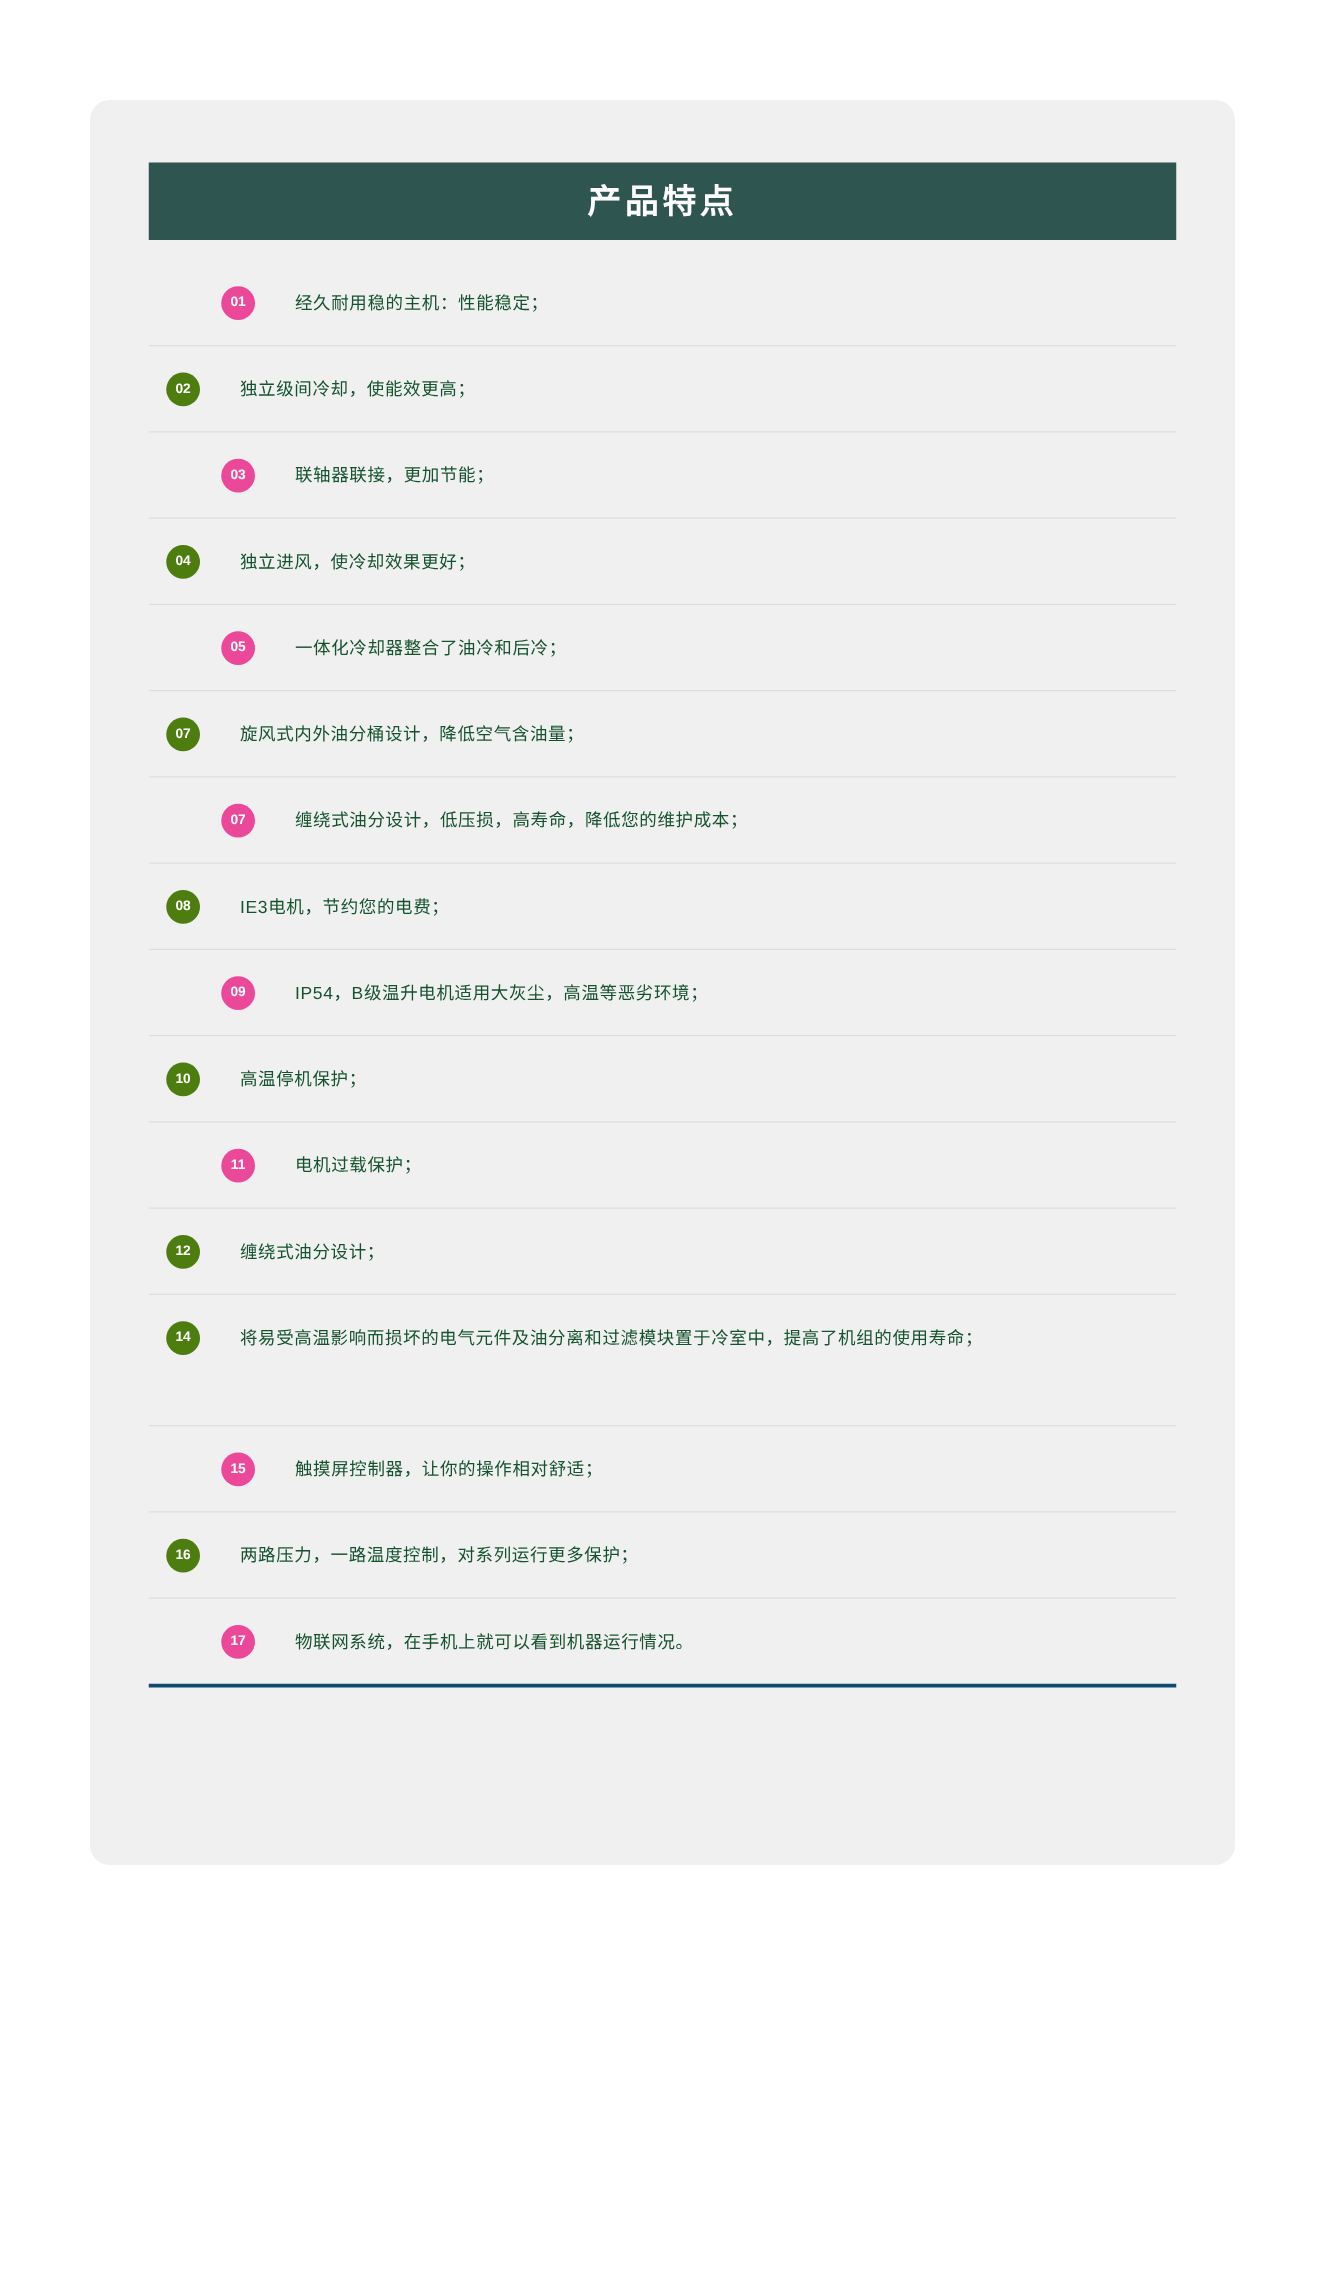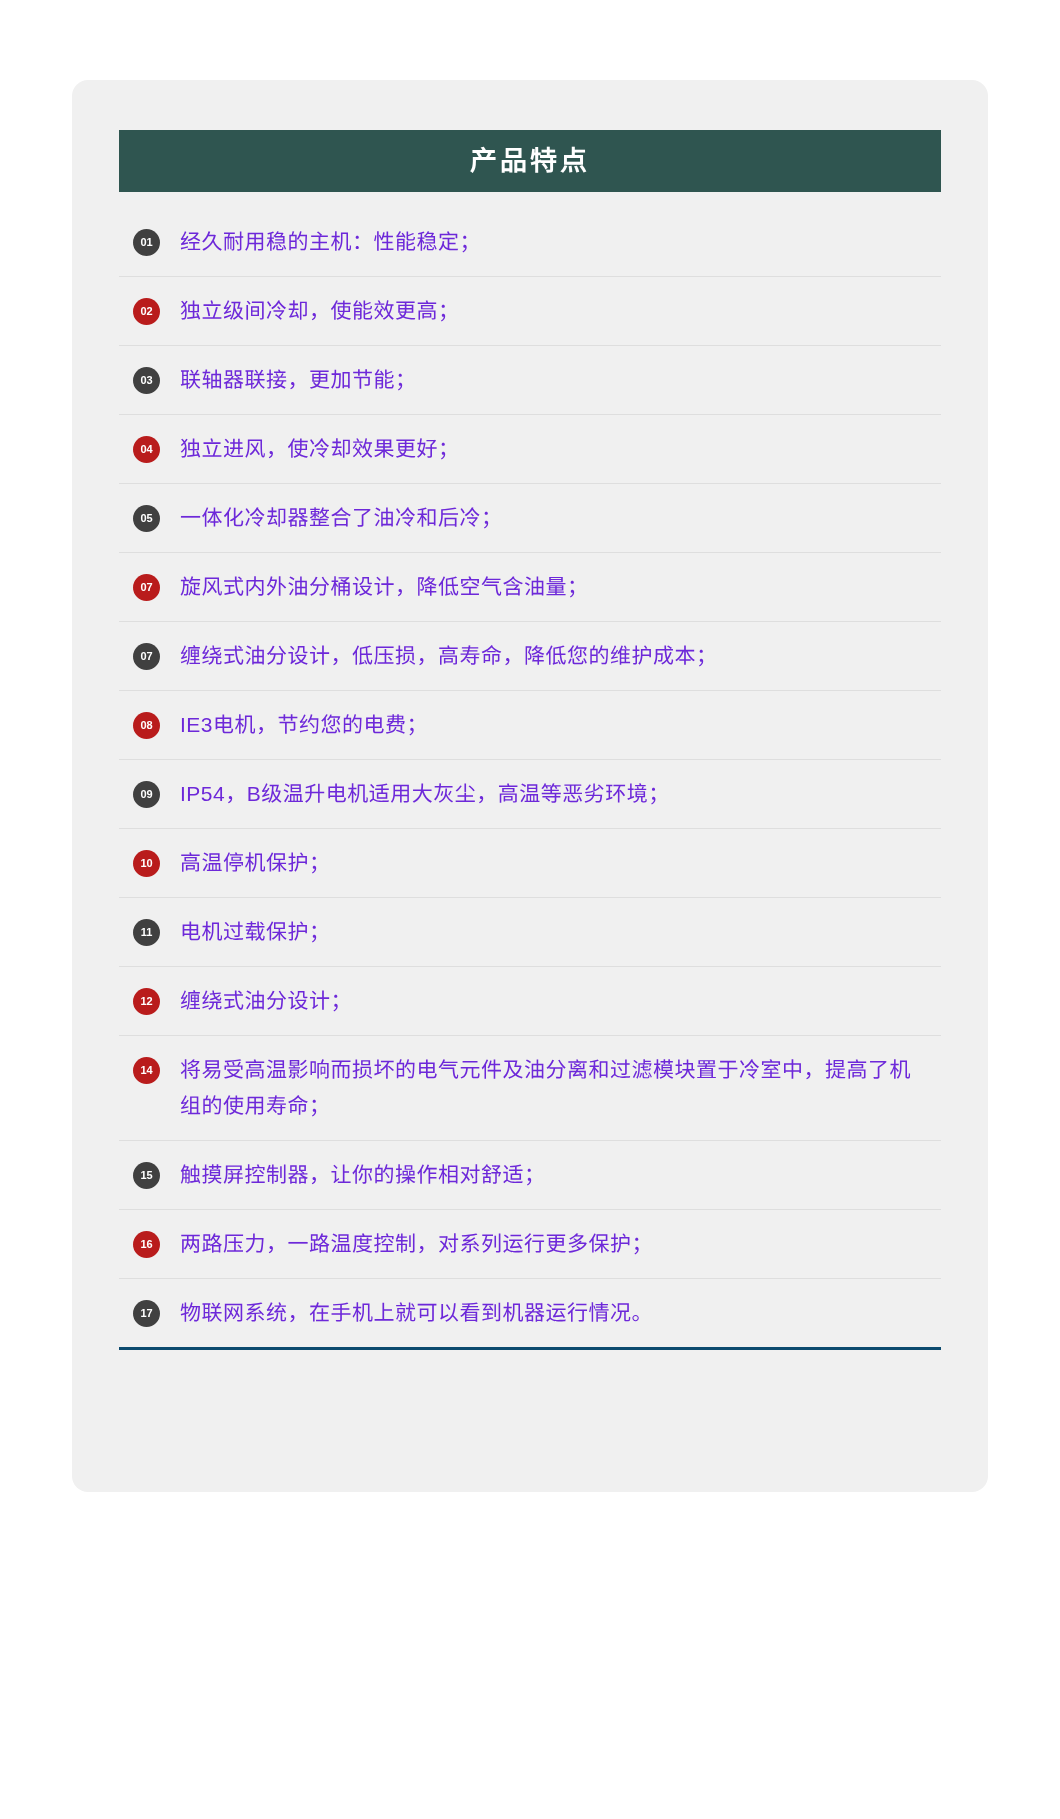--- a/index.html
+++ b/index.html
@@ -91,7 +91,8 @@
   }
 
   .badge.dark {
-    background: #404040;
+    background: #ec4899;
+    margin-left: 44px;
   }
 
   .badge.gold {

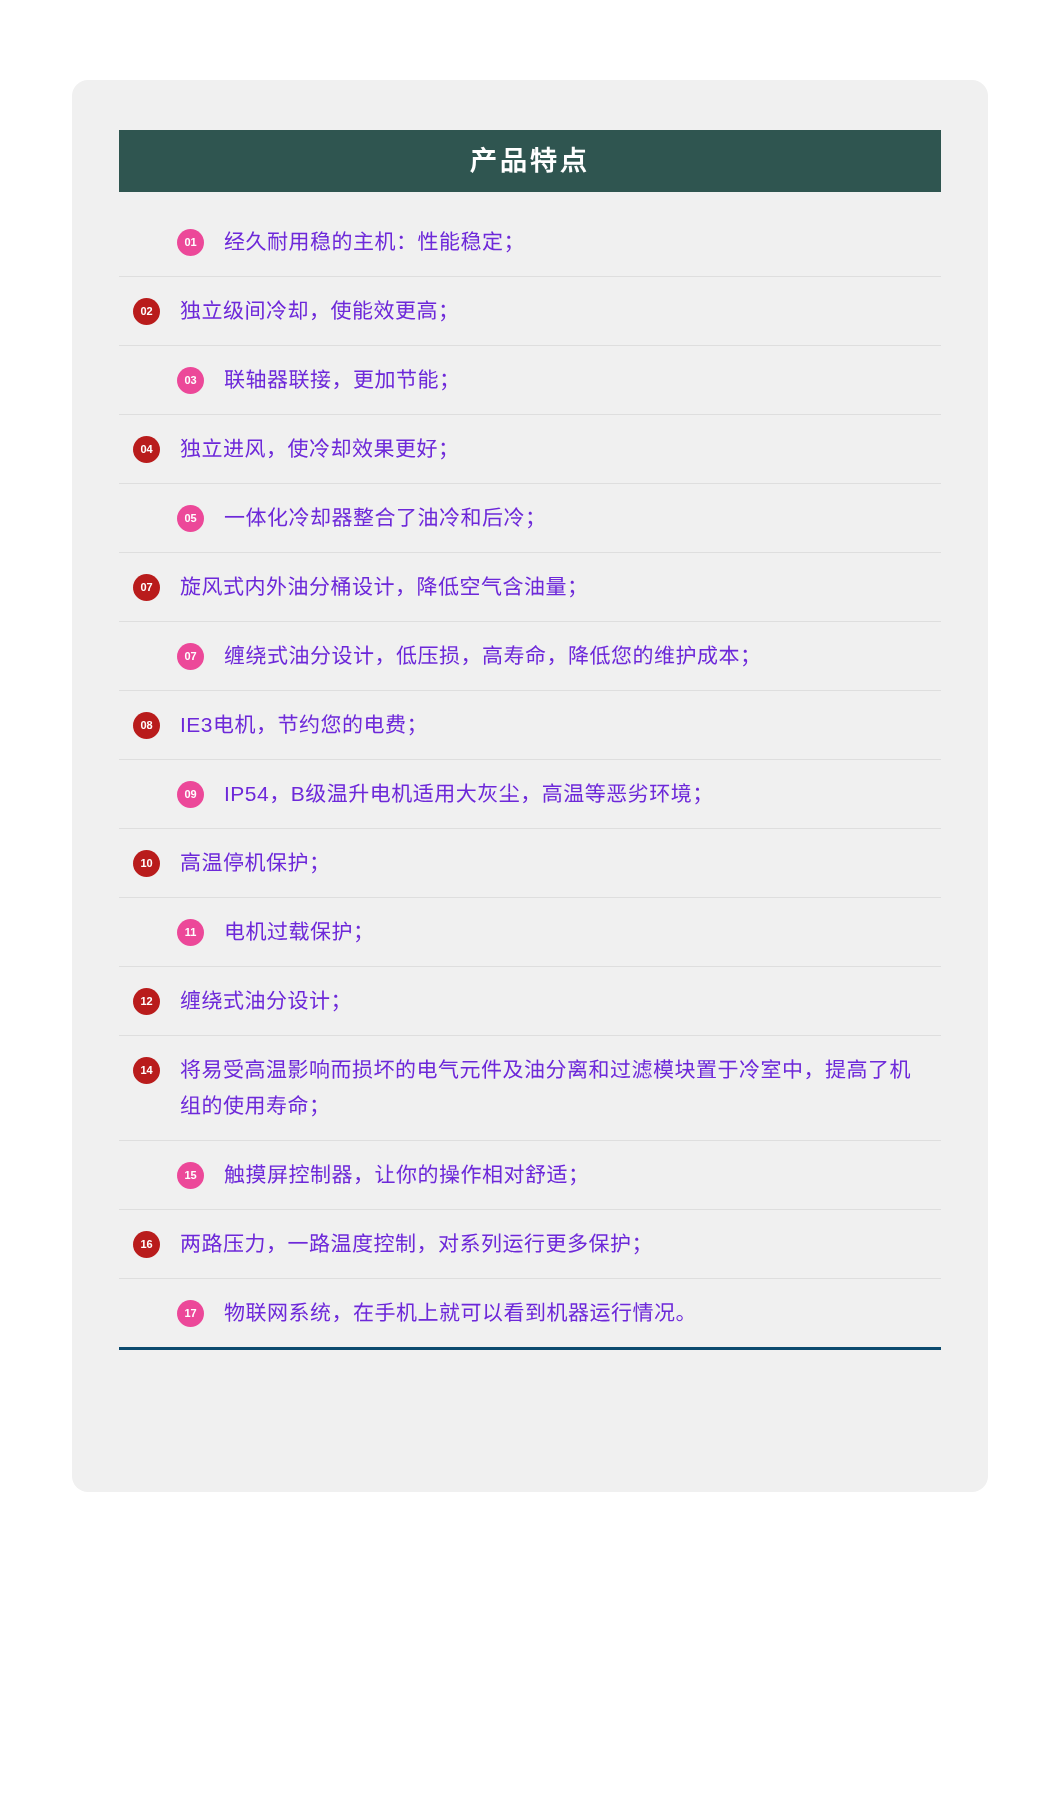--- a/index.html
+++ b/index.html
@@ -101,9 +101,9 @@
 
   .item-text {
     flex: 1 1 auto;
-    margin-left: 20px;
-    color: #6d28d9;
-    font-size: 21px;
+    margin-left: 32px;
+    color: #14532d;
+    font-size: 14px;
     line-height: 36px;
     padding: 16px 10px 16px 0;
     letter-spacing: 0.5px;

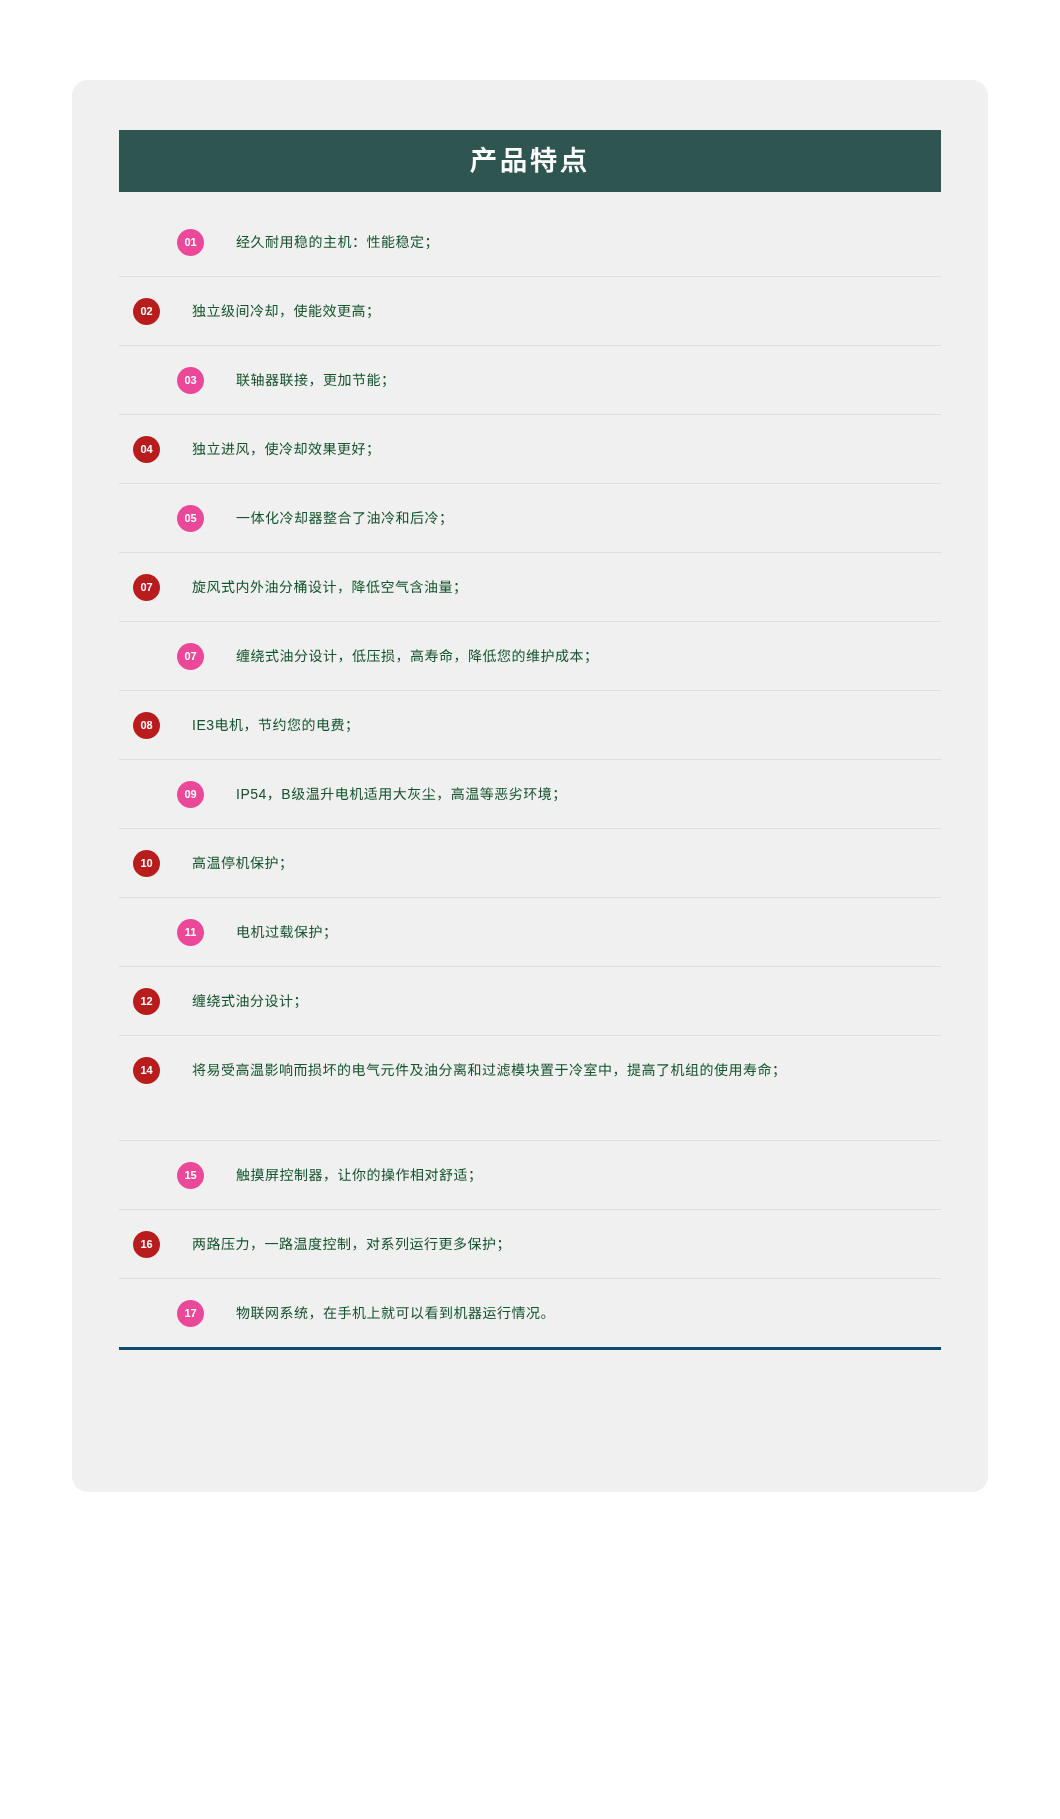--- a/index.html
+++ b/index.html
@@ -96,7 +96,7 @@
   }
 
   .badge.gold {
-    background: #b91c1c;
+    background: #4d7c0f;
   }
 
   .item-text {

